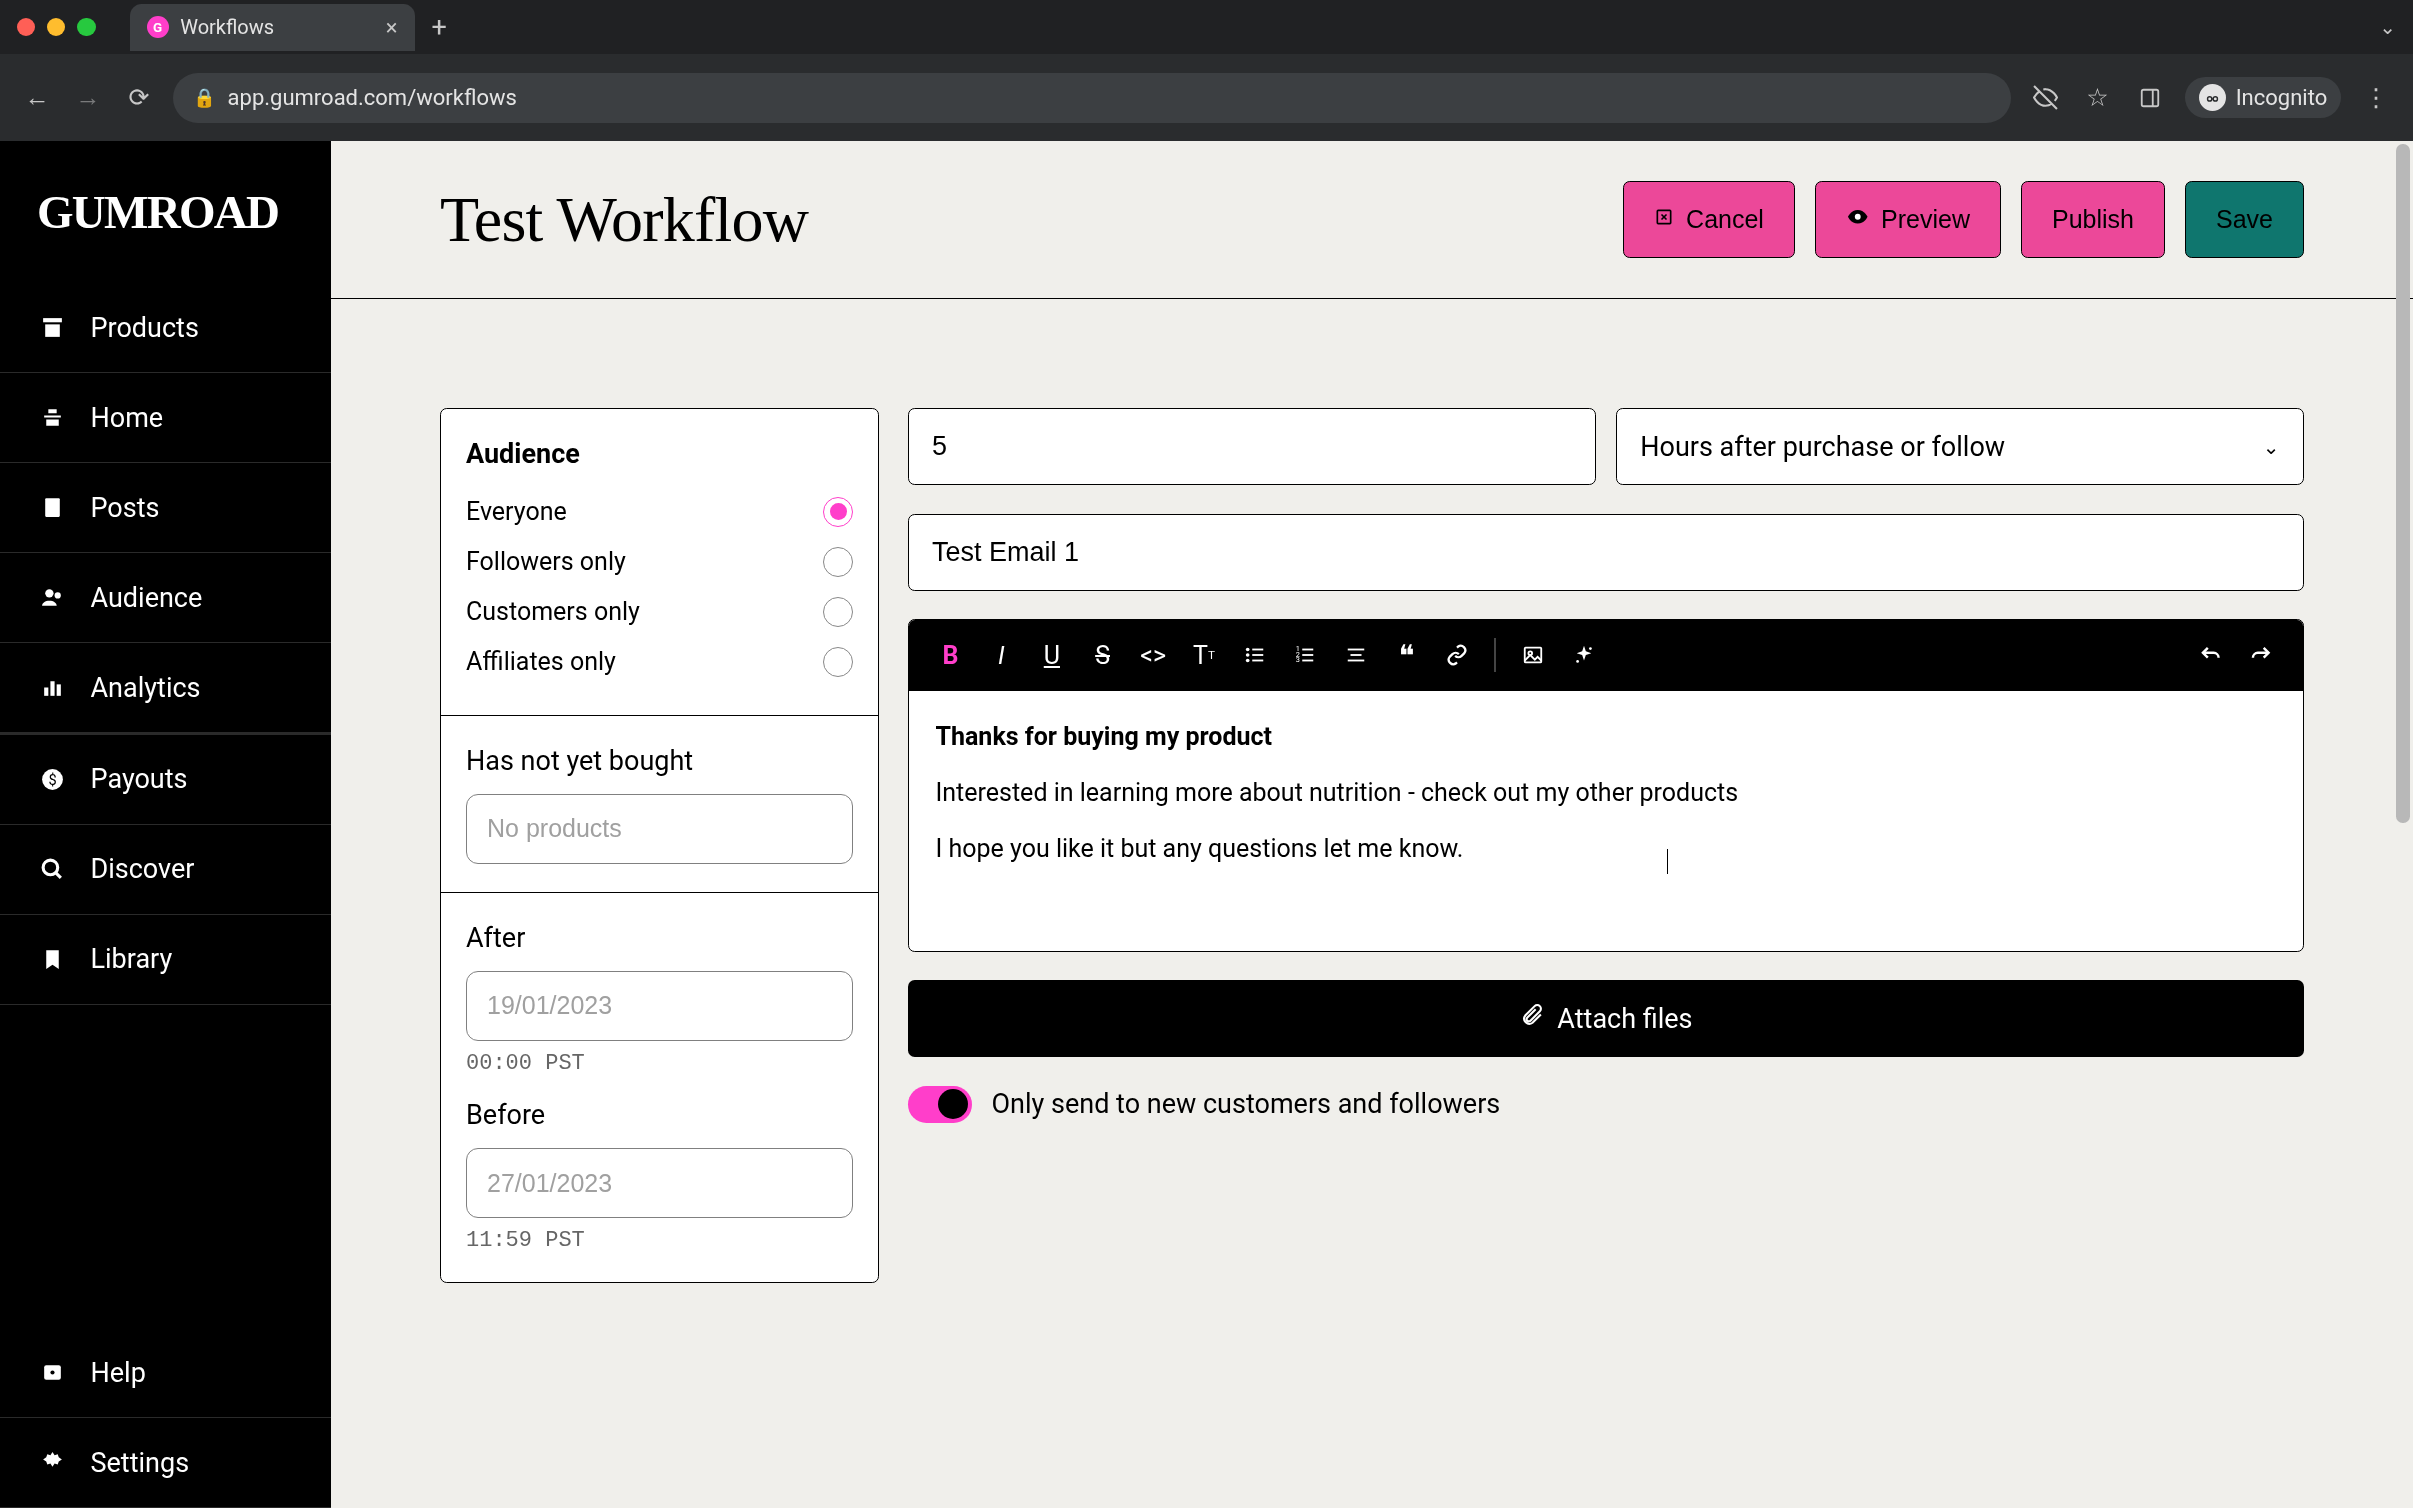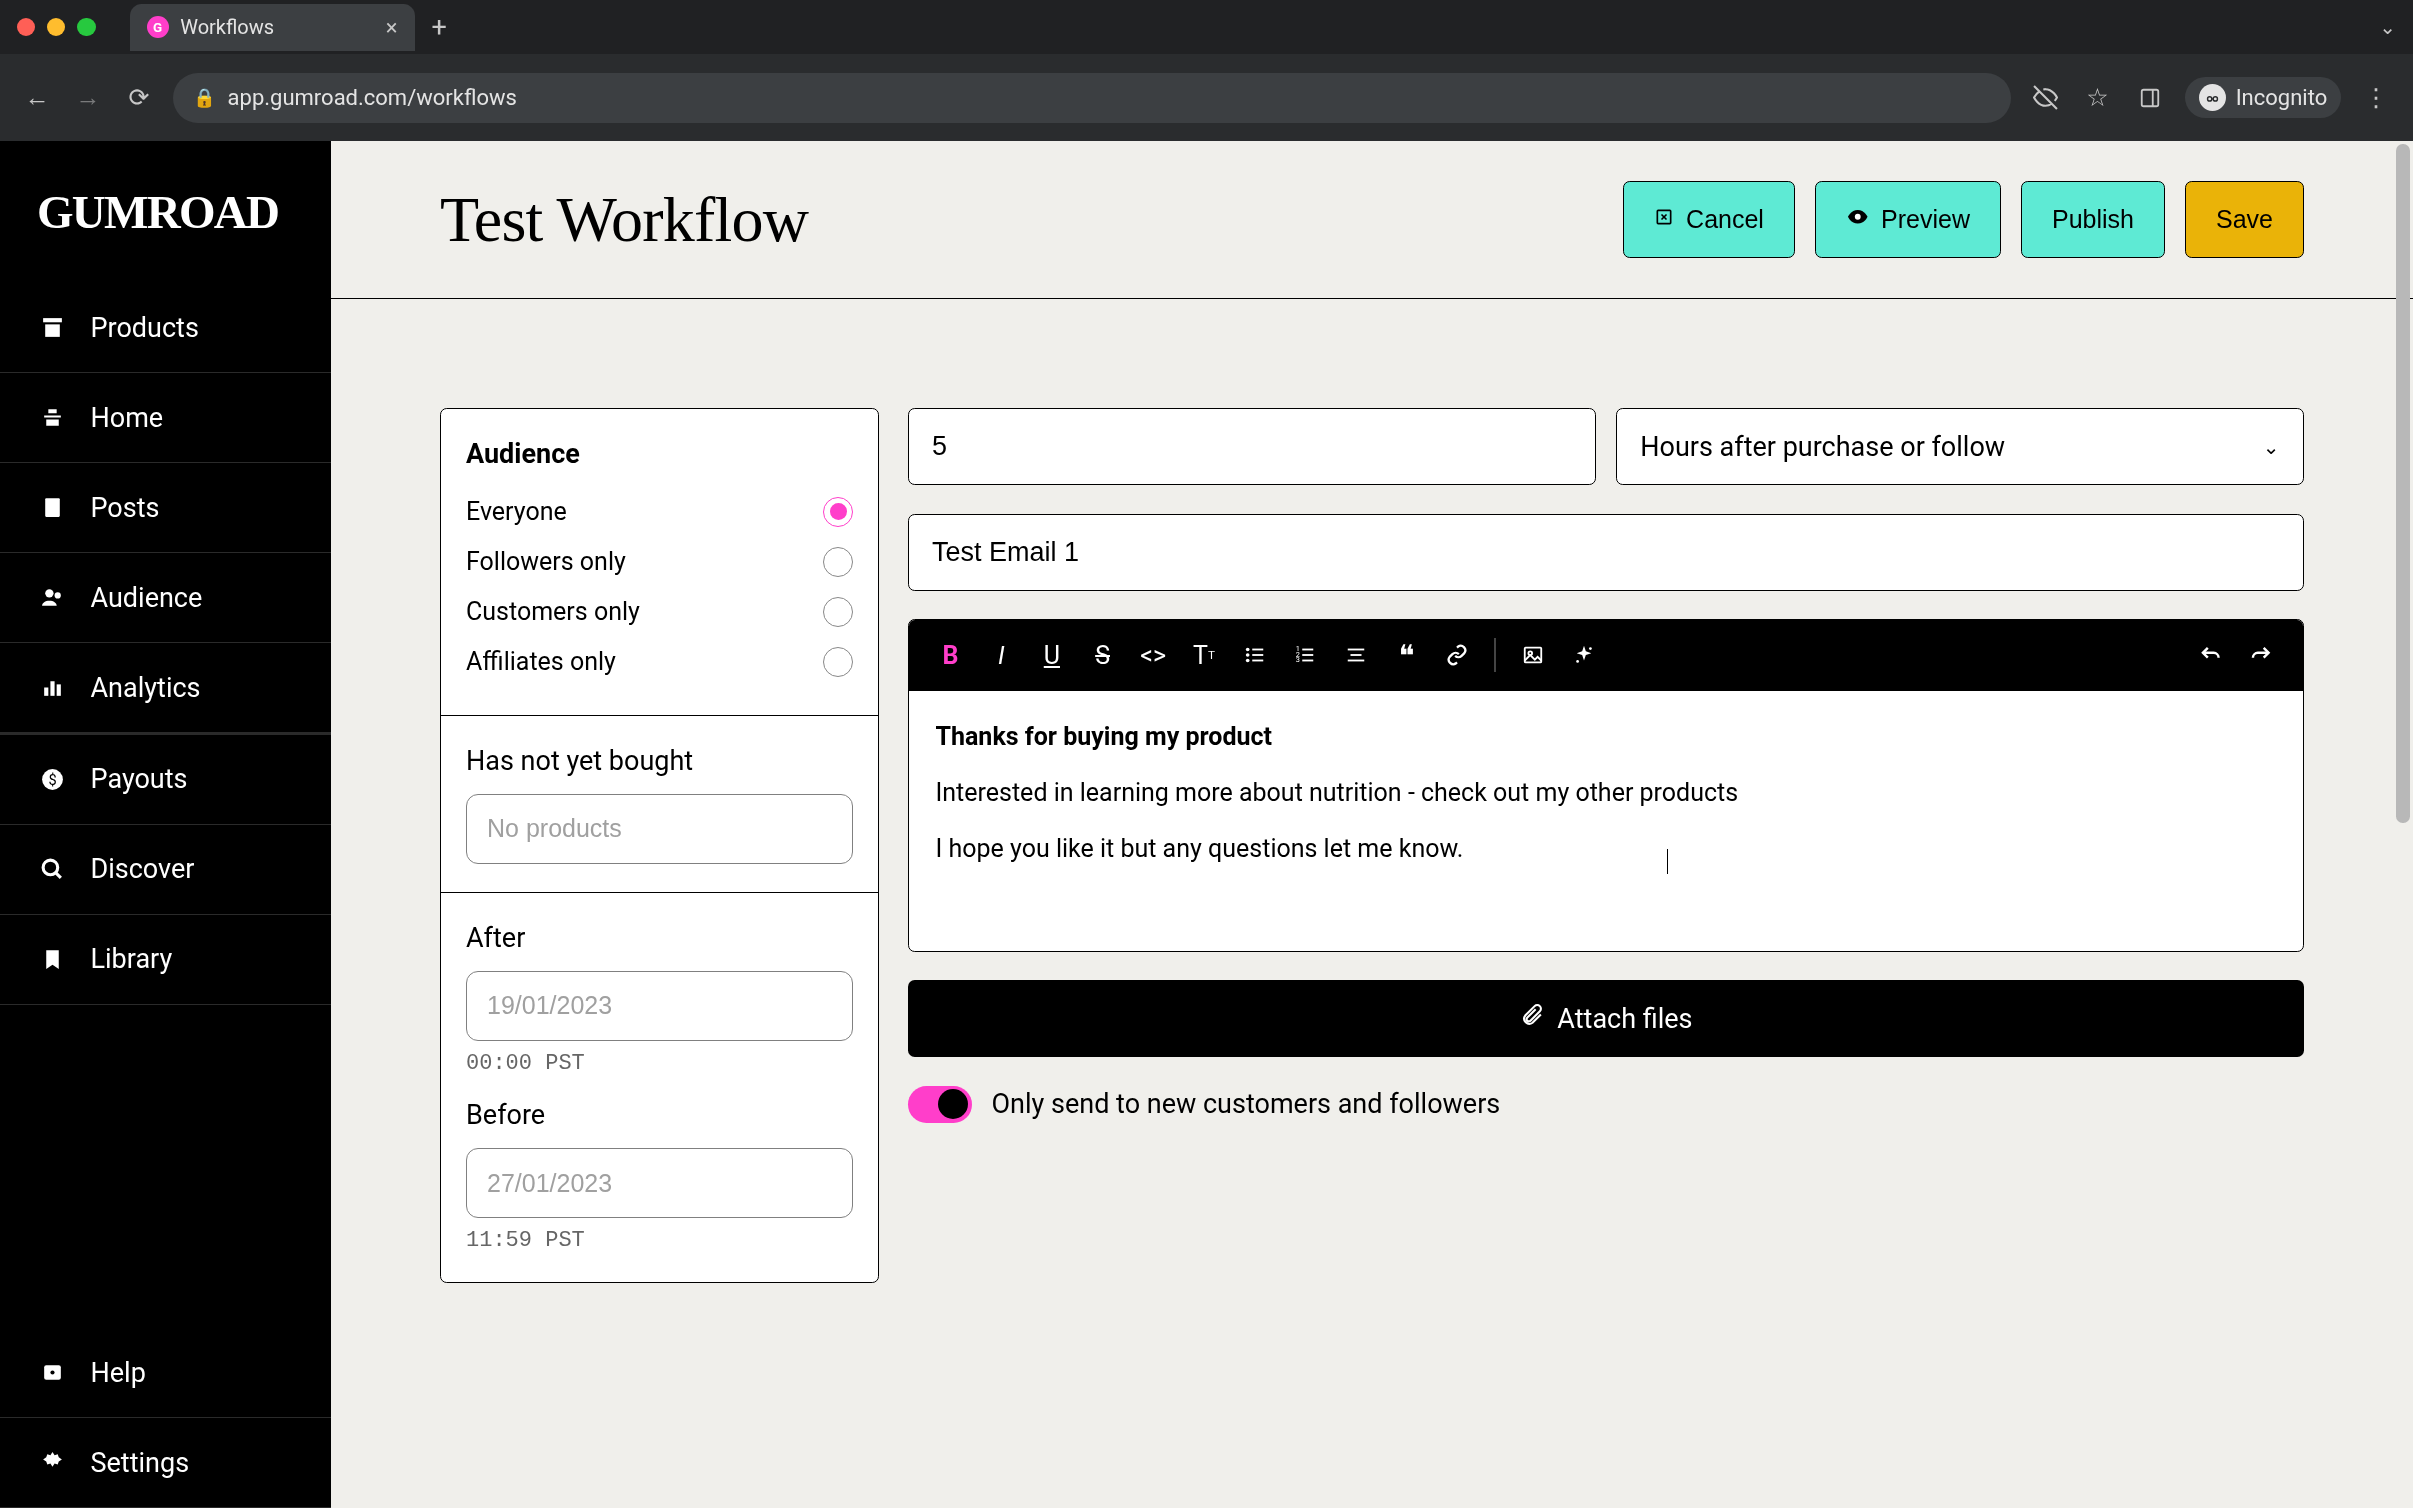--- a/index.html
+++ b/index.html
@@ -46,7 +46,7 @@
   .header { display: flex; align-items: center; padding: 40px 109px; border-bottom: 0.8px solid #000; }
   .page-title { font-size: 64px; font-weight: 500; font-family: Georgia, "Times New Roman", serif; letter-spacing: -0.8px; }
   .header-actions { margin-left: auto; display: flex; gap: 20px; }
-  .btn { display: flex; align-items: center; justify-content: center; gap: 11.7px; padding: 0 30px; height: 77px; border: 1.7px solid #000; border-radius: 6.7px; background: #5eead4; font-size: 25px; cursor: pointer; }
+  .btn { display: flex; align-items: center; justify-content: center; gap: 11.7px; padding: 0 30px; height: 77px; border: 1.7px solid #000; border-radius: 6.7px; background: #ec4899; font-size: 25px; cursor: pointer; }
   .btn.primary { background: #eab308; border-color: #000; }
   .btn .bicon { font-size: 22px; }
 

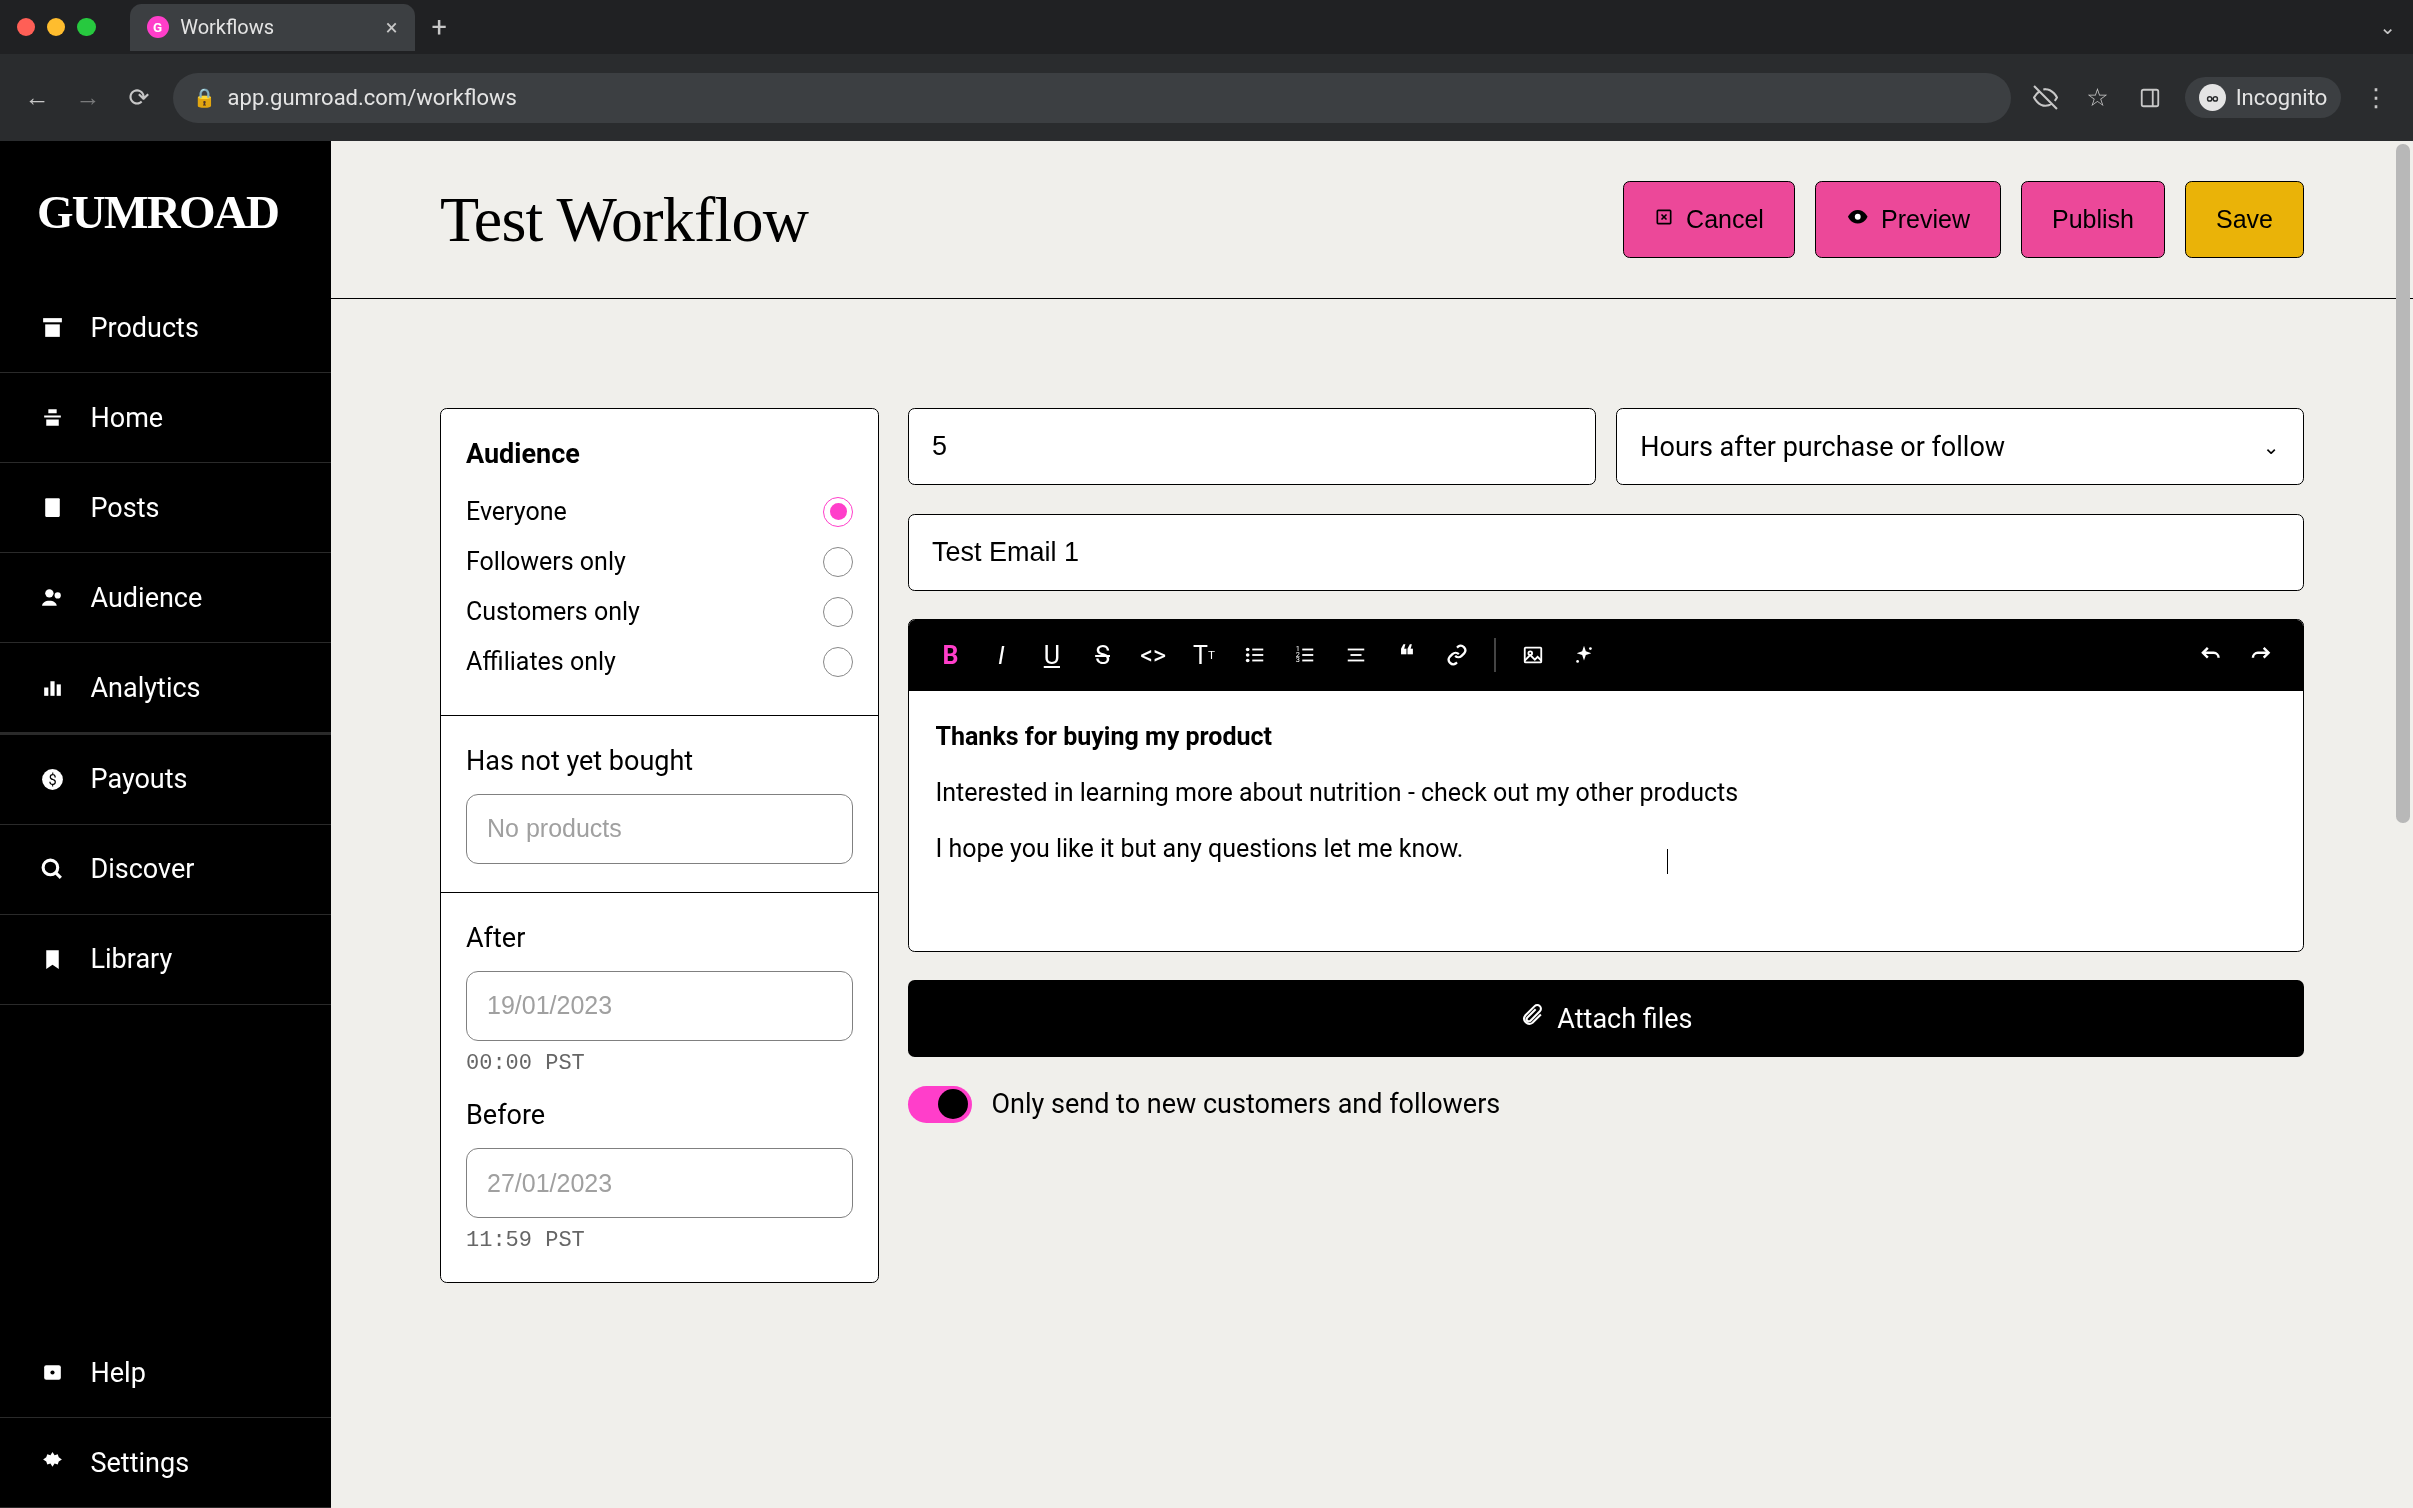--- a/index.html
+++ b/index.html
@@ -47,7 +47,7 @@
   .page-title { font-size: 64px; font-weight: 500; font-family: Georgia, "Times New Roman", serif; letter-spacing: -0.8px; }
   .header-actions { margin-left: auto; display: flex; gap: 20px; }
   .btn { display: flex; align-items: center; justify-content: center; gap: 11.7px; padding: 0 30px; height: 77px; border: 1.7px solid #000; border-radius: 6.7px; background: #ec4899; font-size: 25px; cursor: pointer; }
-  .btn.primary { background: #eab308; border-color: #000; }
+  .btn.primary { background: #0f766e; border-color: #000; }
   .btn .bicon { font-size: 22px; }
 
   .content { display: flex; gap: 28.5px; padding: 109px; }

